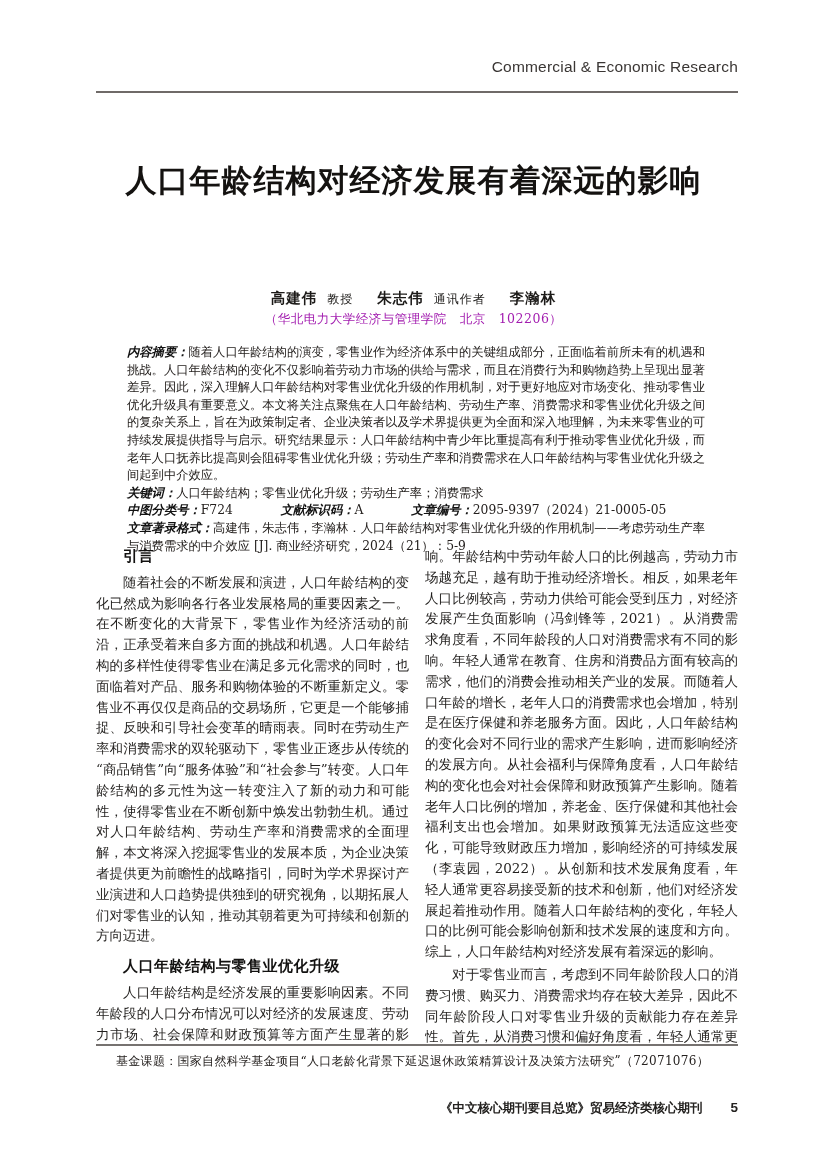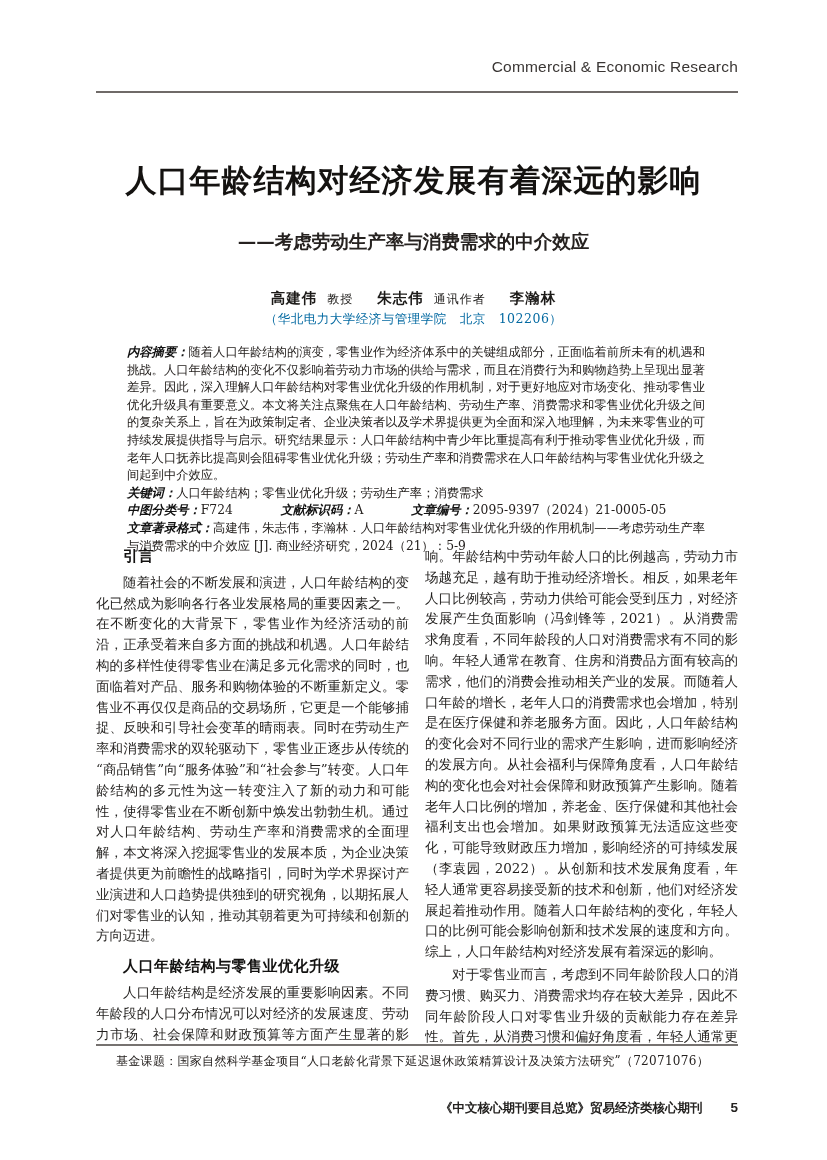--- a/index.html
+++ b/index.html
@@ -82,7 +82,6 @@
   <div class="hdr">Commercial &amp; Economic Research</div>
 
   <div class="title">人口年龄结构对经济发展有着深远的影响</div>
-  <div class="subtitle">——考虑劳动生产率与消费需求的中介效应</div>
 
   <div class="authors">
     <span class="name">高建伟</span><span class="role">教授</span><span class="gap"></span><span class="name">朱志伟</span><span class="role">通讯作者</span><span class="gap"></span><span class="name">李瀚林</span>

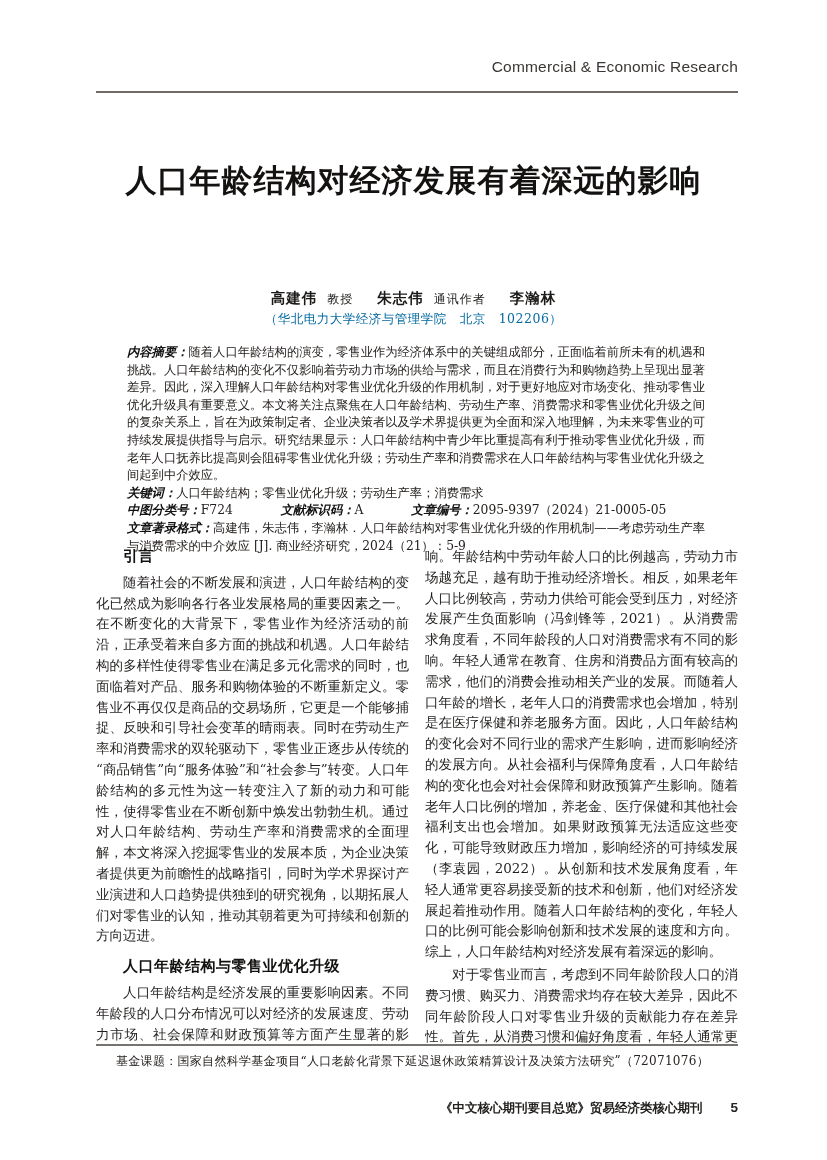--- a/index.html
+++ b/index.html
@@ -33,7 +33,7 @@
   .authors .gap{display:inline-block;width:14px;}
   .affil{
     position:absolute;top:311px;left:45px;width:737px;text-align:center;
-    font-size:12.5px;letter-spacing:.5px;color:#0369a1;
+    font-size:12.5px;letter-spacing:.5px;color:#a21caf;
   }
   
   .abs{

